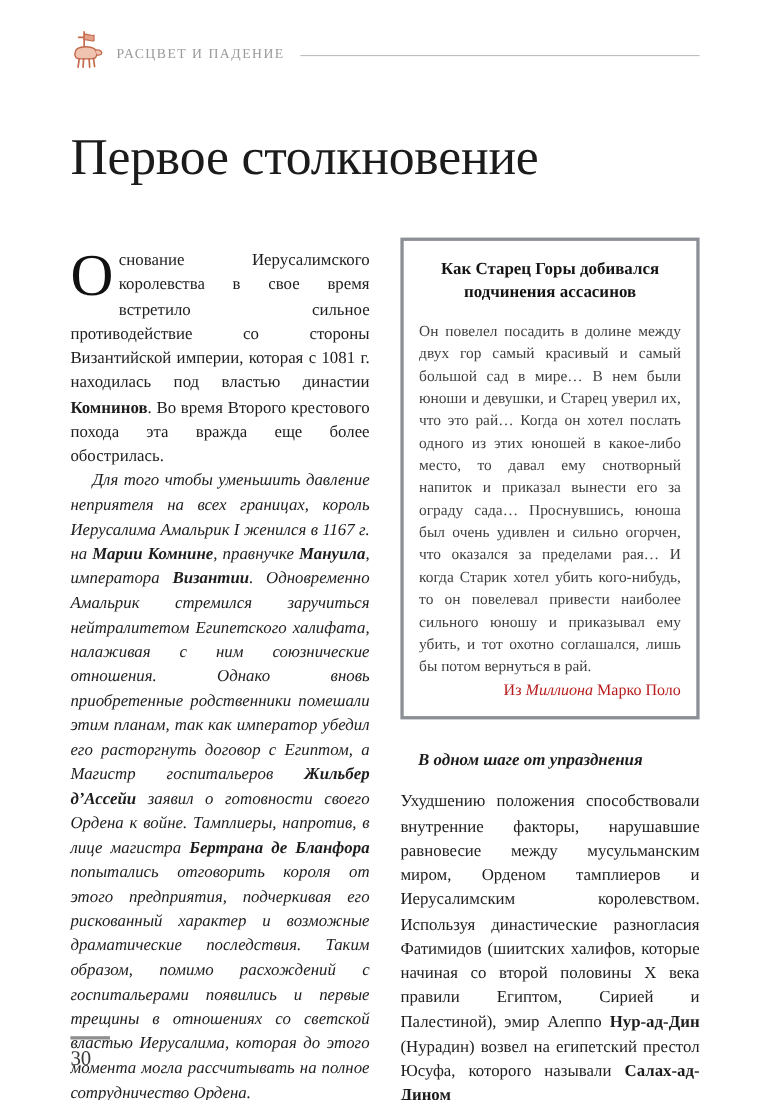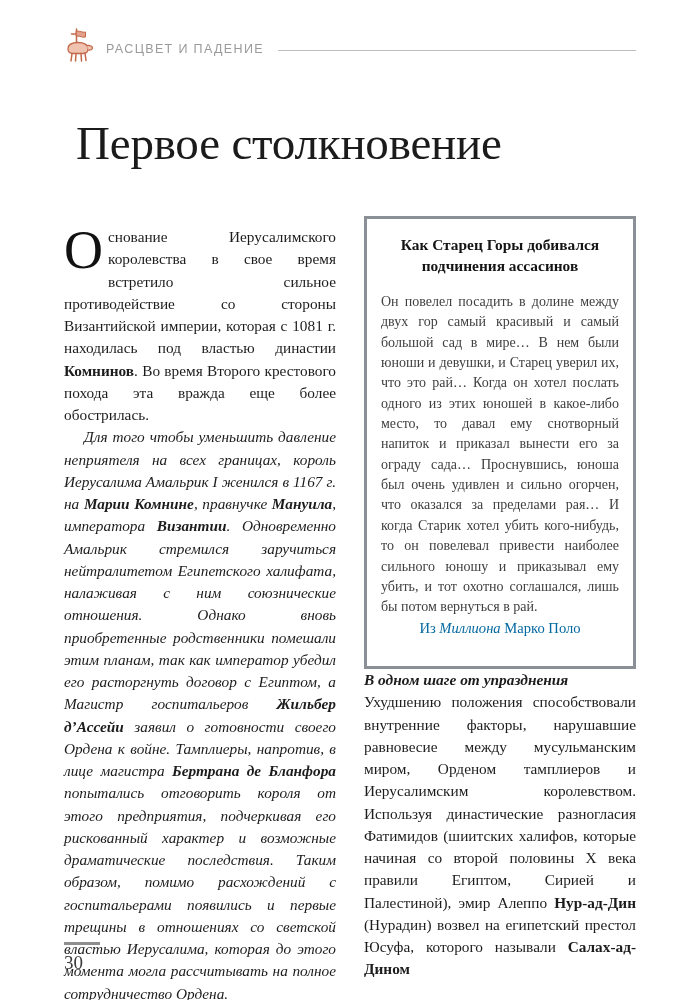--- a/index.html
+++ b/index.html
@@ -35,7 +35,7 @@
     display: block;
   }
   .running-head-label {
-    font-family: Liberation Sans, sans-serif;
+    font-family: Liberation Serif, serif;
     font-size: 12.5px;
     letter-spacing: 1.35px;
     color: #9a9a9a;

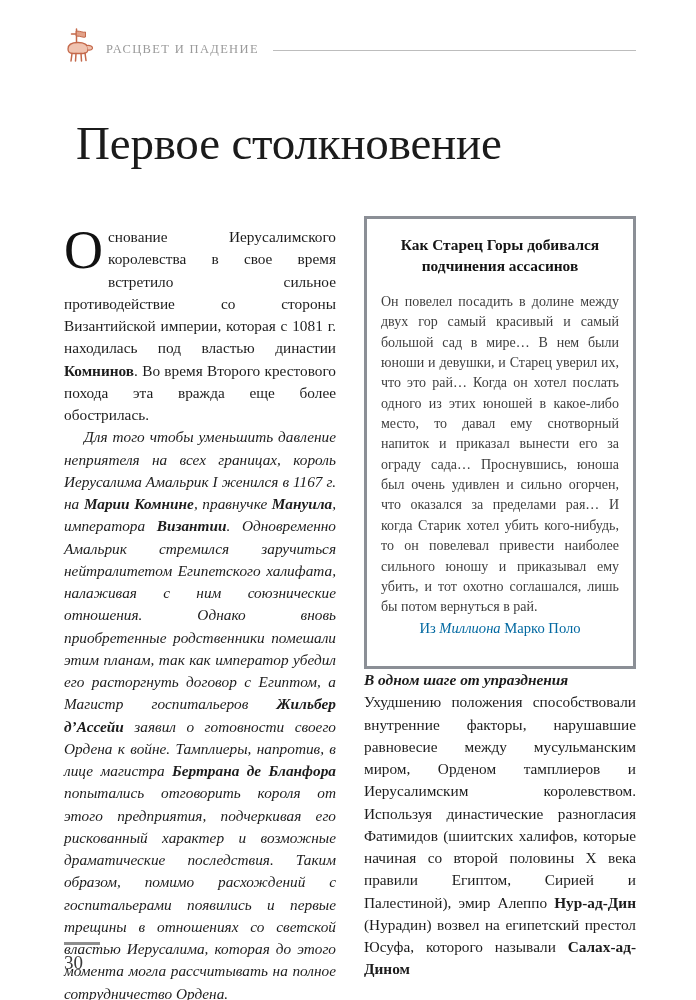--- a/index.html
+++ b/index.html
@@ -53,7 +53,7 @@
   
   .chapter-title {
     position: absolute;
-    left: 76px;
+    left: 64px;
     top: 84px;
     width: 572px;
     font-size: 47px;

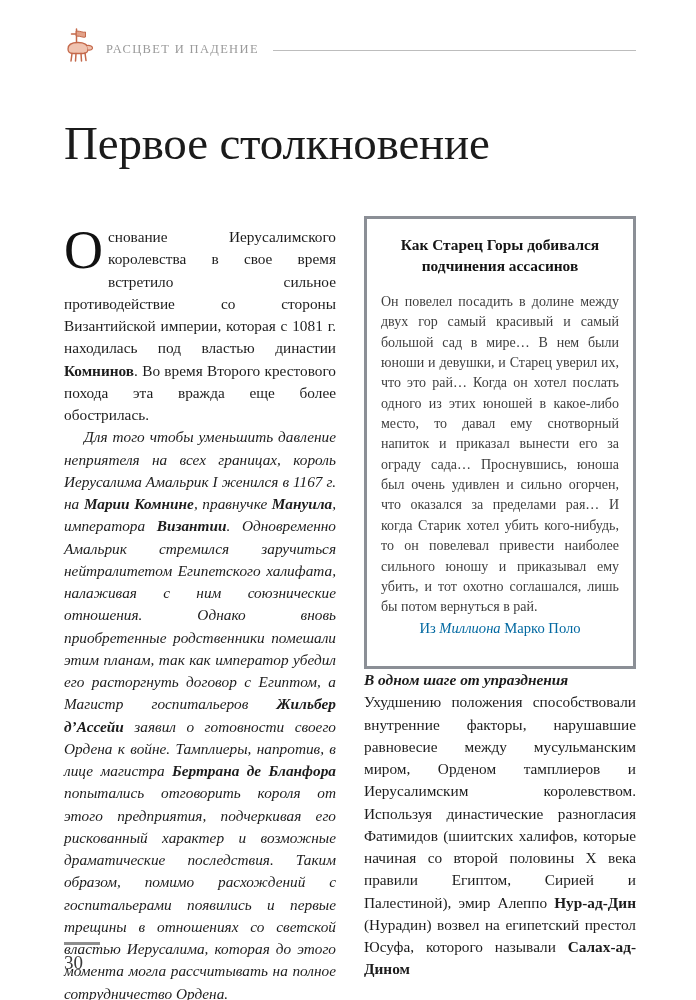--- a/index.html
+++ b/index.html
@@ -112,8 +112,9 @@
   .sidebox {
     border: 3px solid #8b8f96;
     background: #ffffff;
-    padding: 16px 14px 27px 14px;
+    padding: 16px 14px 12px 14px;
     box-sizing: border-box;
+    margin-bottom: 26px;
   }
   .sidebox-title {
     text-align: center;

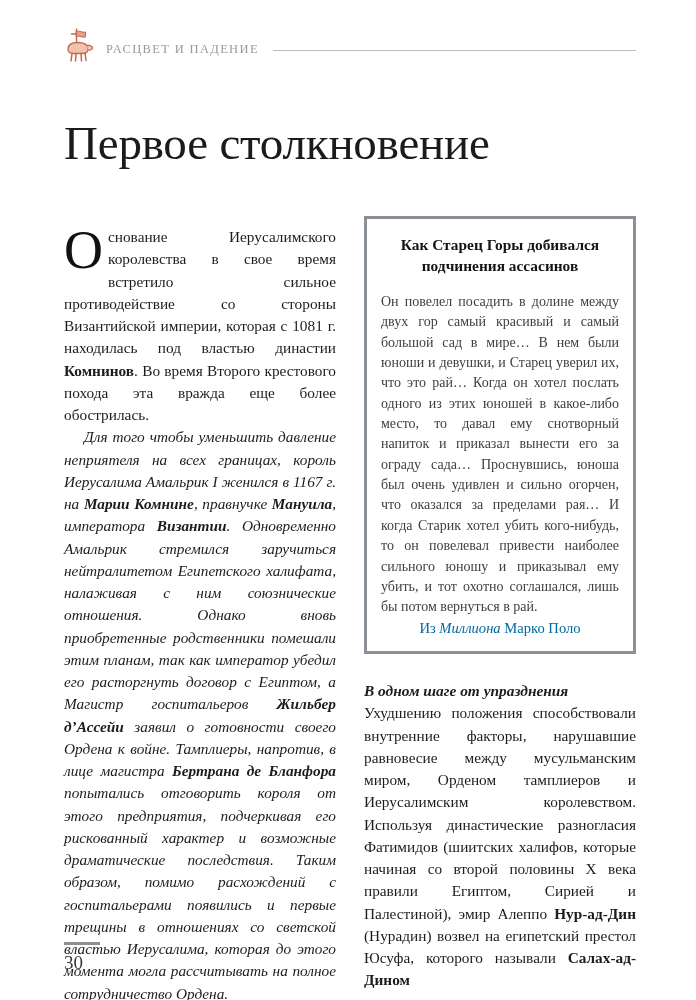--- a/index.html
+++ b/index.html
@@ -134,8 +134,8 @@
   .sidebox-source {
     margin: 22px 0 0 0;
     font-size: 14.6px;
-    text-align: center;
-    color: #0369a1;
+    text-align: right;
+    color: #b91c1c;
   }
 
   .subhead {

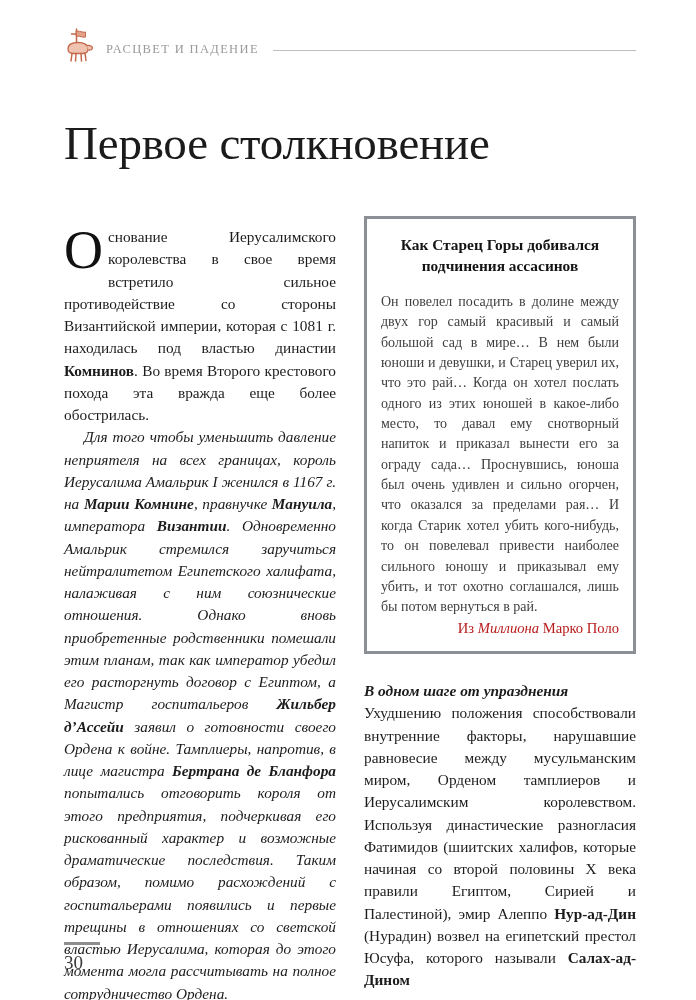--- a/index.html
+++ b/index.html
@@ -143,7 +143,7 @@
     font-style: italic;
     font-size: 15.4px;
     display: block;
-    margin: 0;
+    margin: 16px;
   }
 
   

